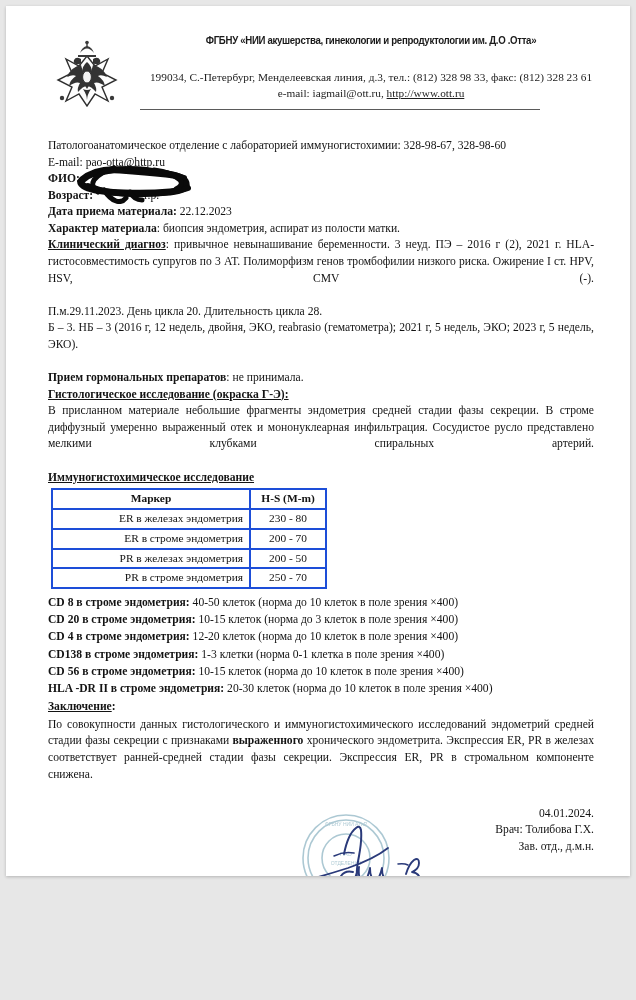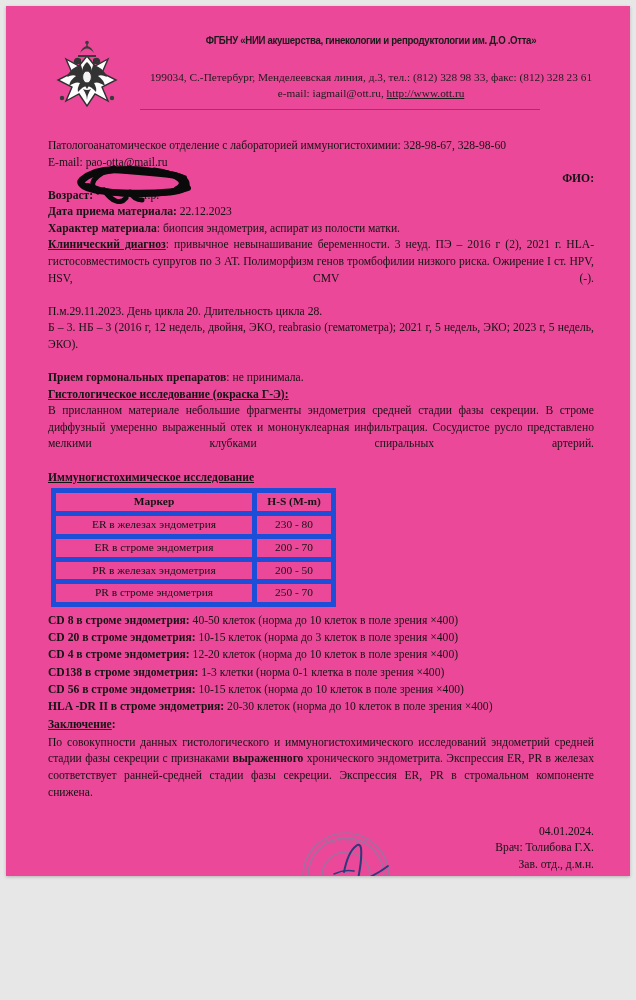--- a/index.html
+++ b/index.html
@@ -22,7 +22,7 @@
     top: 6px;
     width: 624px;
     height: 870px;
-    background: #ec4899;
+    background: #ffffff;
     box-shadow: 0 1px 3px rgba(0,0,0,0.22);
     box-sizing: border-box;
     overflow: hidden;

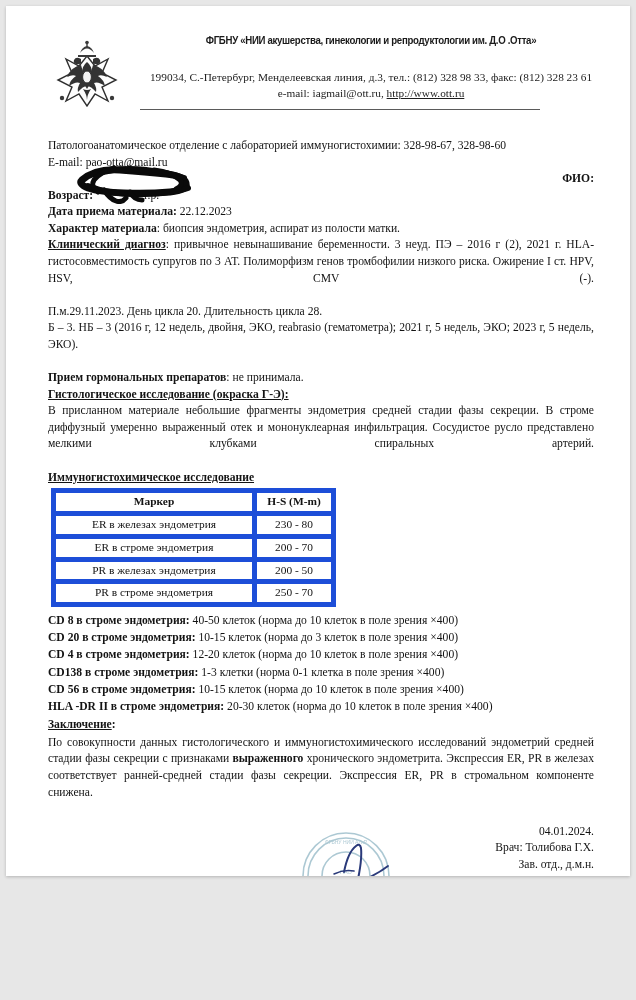--- a/index.html
+++ b/index.html
@@ -225,7 +225,7 @@
   <div id="content">
 
     <div class="ln">Патологоанатомическое отделение с лабораторией иммуногистохимии: 328-98-67, 328-98-60</div>
-    <div class="ln">E-mail: pao-otta@mail.ru</div>
+    <div class="ln">E-mail: pao-otta@http.ru</div>
 
     <div class="ln" id="fio-line">
       <span class="b">ФИО:</span>

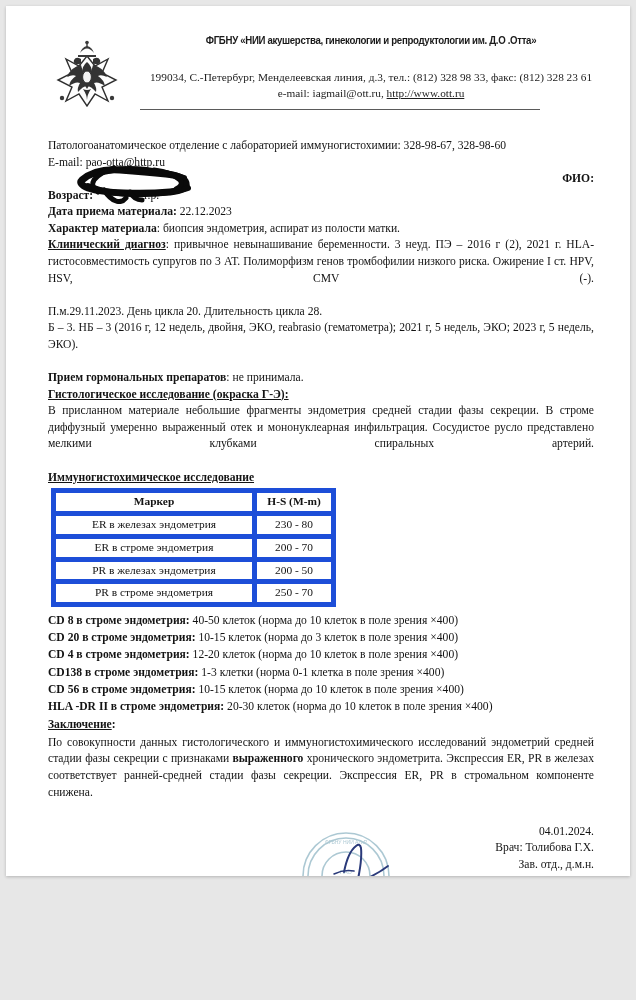--- a/index.html
+++ b/index.html
@@ -102,7 +102,7 @@
   }
 
   
-  #fio-line { position: relative; text-align: right; }
+  #fio-line { position: relative; }
   #redaction {
     position: absolute;
     left: 22px;

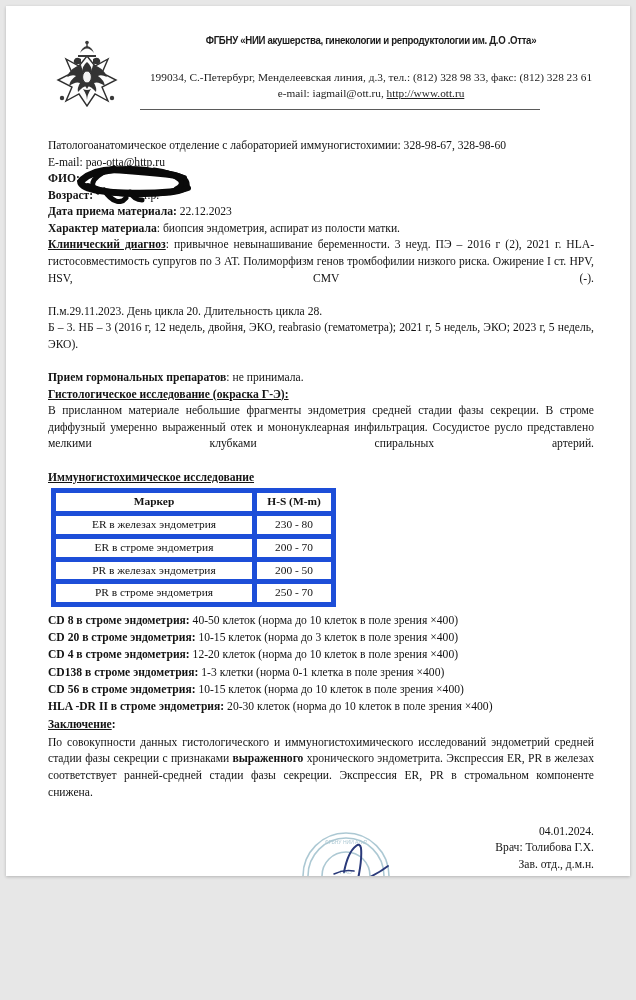--- a/index.html
+++ b/index.html
@@ -121,7 +121,7 @@
     color: #131313;
   }
   #ihc-table td, #ihc-table th {
-    border: 5px solid #1d4ed8;
+    border: 2px solid #1d4ed8;
     padding: 1px 6px 2px 6px;
     line-height: 1.3;
   }

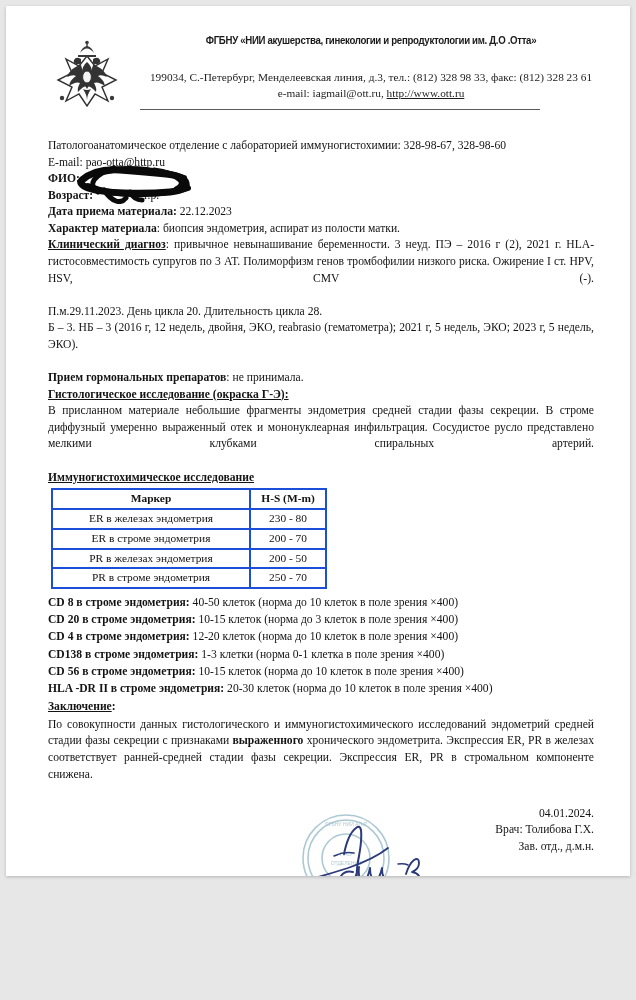--- a/index.html
+++ b/index.html
@@ -129,7 +129,7 @@
     font-weight: bold;
     text-align: center;
   }
-  #ihc-table td.marker { text-align: center;  width: 184px; margin-left: 37px; }
+  #ihc-table td.marker { text-align: right;  width: 184px; margin-left: 37px; }
   #ihc-table td.score  { text-align: center; width: 62px; }
   #ihc-table th.marker { width: 184px; }
   #ihc-table th.score  { width: 62px; }

